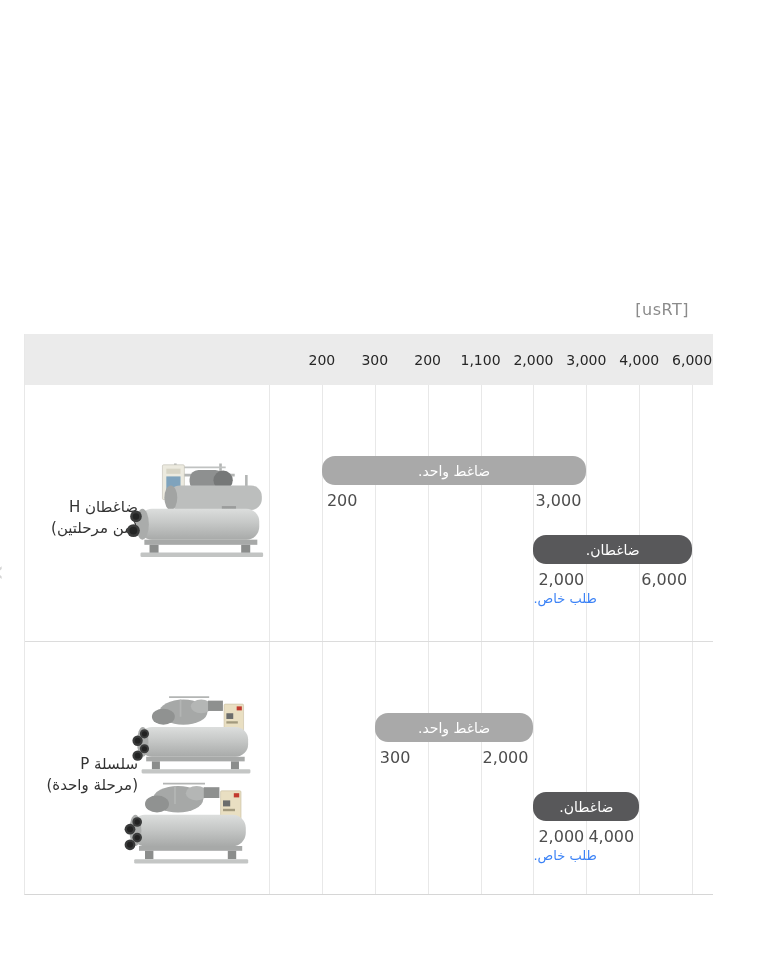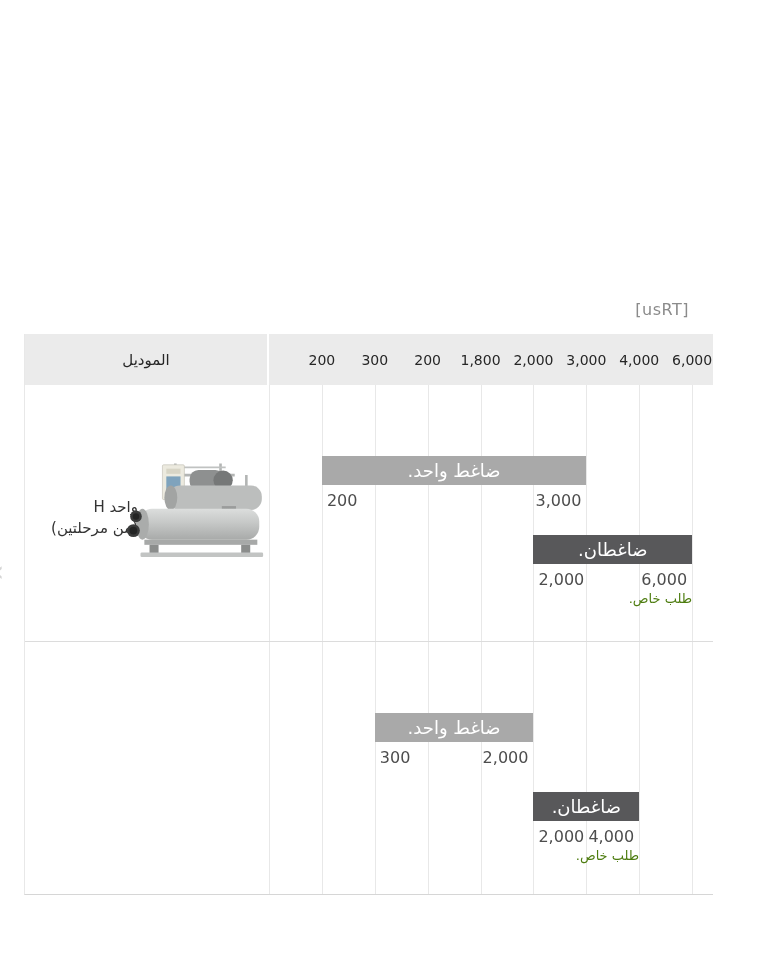--- a/index.html
+++ b/index.html
@@ -114,7 +114,6 @@
   <div class="lineup-table">
 
     <div class="thead" style="background: rgb(235, 235, 235);">
-      <div class="model-head">الموديل</div>
       <div class="ticks">
           <span class="tick" style="left: 52.8889px;">200</span>
           <span class="tick" style="left: 105.778px;">300</span>

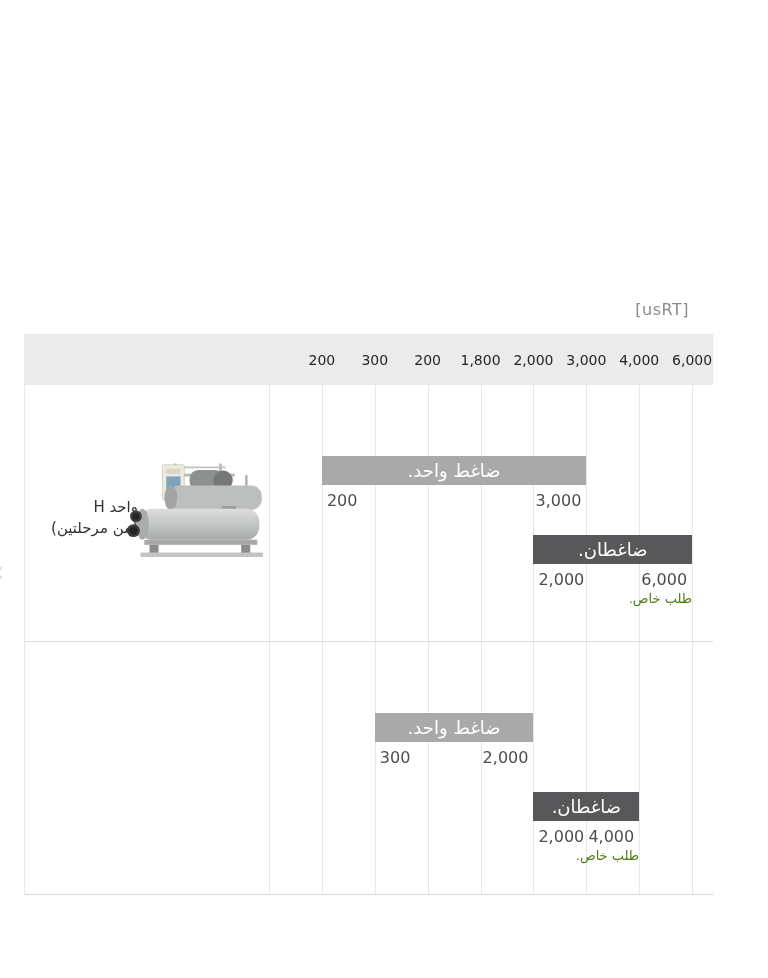--- a/index.html
+++ b/index.html
@@ -118,7 +118,7 @@
           <span class="tick" style="left: 52.8889px;">200</span>
           <span class="tick" style="left: 105.778px;">300</span>
           <span class="tick" style="left: 158.667px;">200</span>
-          <span class="tick" style="left: 211.556px;">1,800</span>
+          <span class="tick" style="left: 211.556px;">1,100</span>
           <span class="tick" style="left: 264.444px;">2,000</span>
           <span class="tick" style="left: 317.333px;">3,000</span>
           <span class="tick" style="left: 370.222px;">4,000</span>

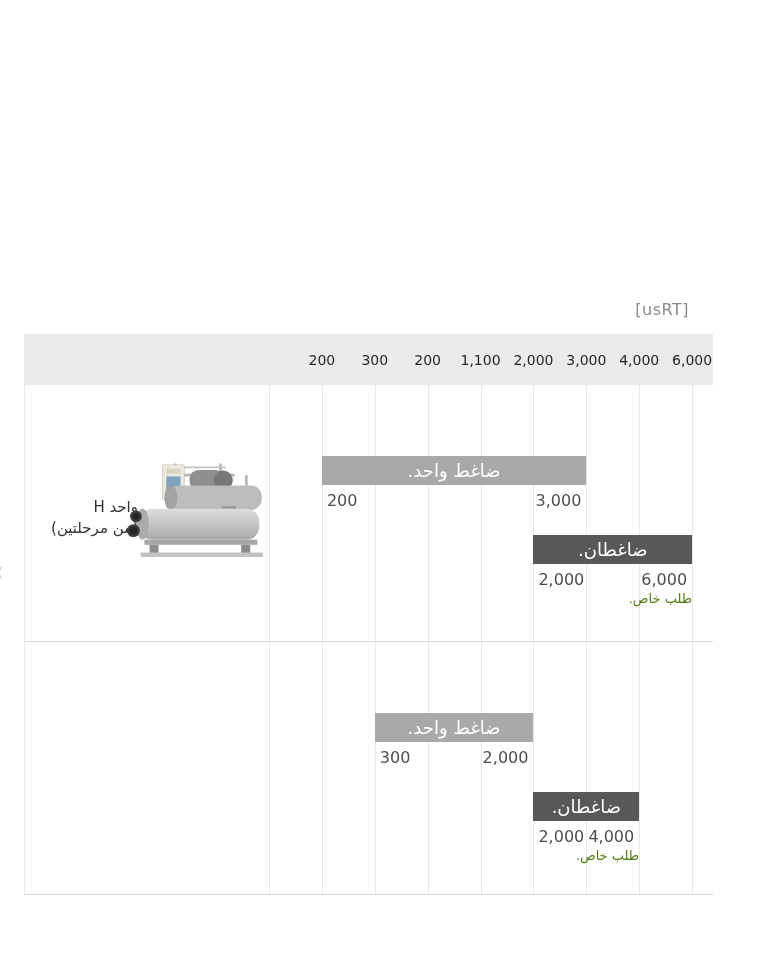--- a/index.html
+++ b/index.html
@@ -38,7 +38,7 @@
 
   .barwrap{position:absolute;}
   .bar{height:29px;display:flex;align-items:center;justify-content:center;
-       color:#fff;font-size:18px;direction:rtl;white-space:nowrap;}
+       color:#fff;font-size:14px;direction:rtl;white-space:nowrap;border-radius:13px;}
   .range{display:flex;justify-content:space-between;margin-top:5px;padding:0 5px;
          font-size:16px;line-height:22px;color:#4d4d4d;}
   .note{margin-top:0;text-align:right;font-size:13px;color:#4d7c0f;direction:rtl;}

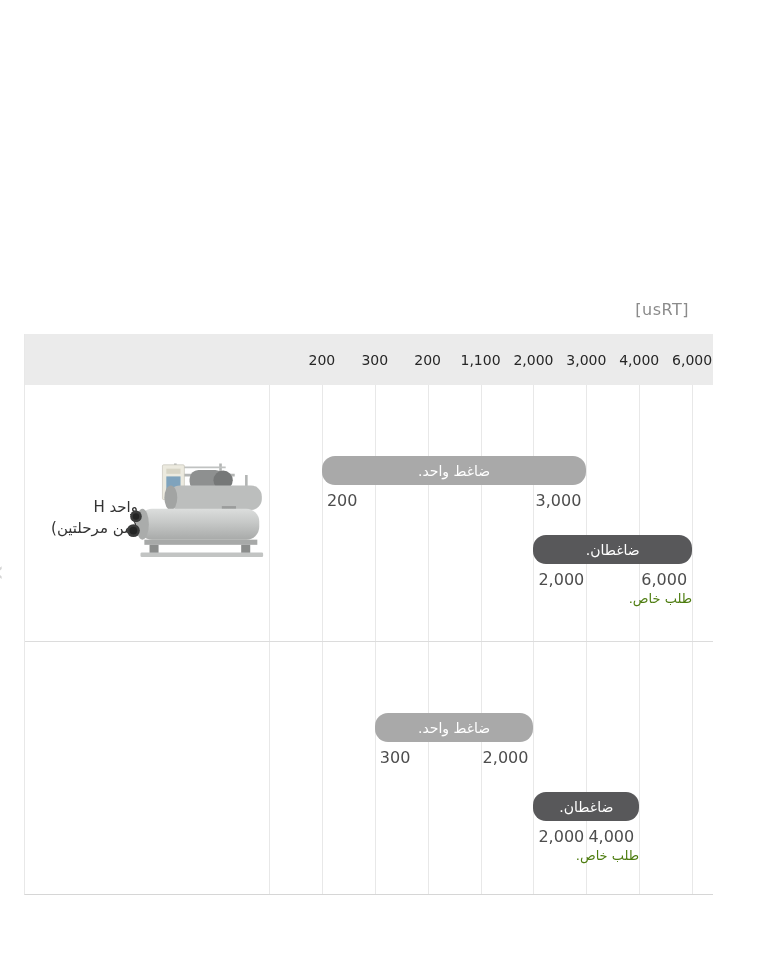--- a/index.html
+++ b/index.html
@@ -129,7 +129,7 @@
     <div class="row row-h">
       <div class="model-cell">
         <div class="series-label">
-          <div>واحد H</div>
+          <div>ضاغطان H</div>
           <div>(من مرحلتين)</div>
         </div>
         <svg class="chiller chiller-1">

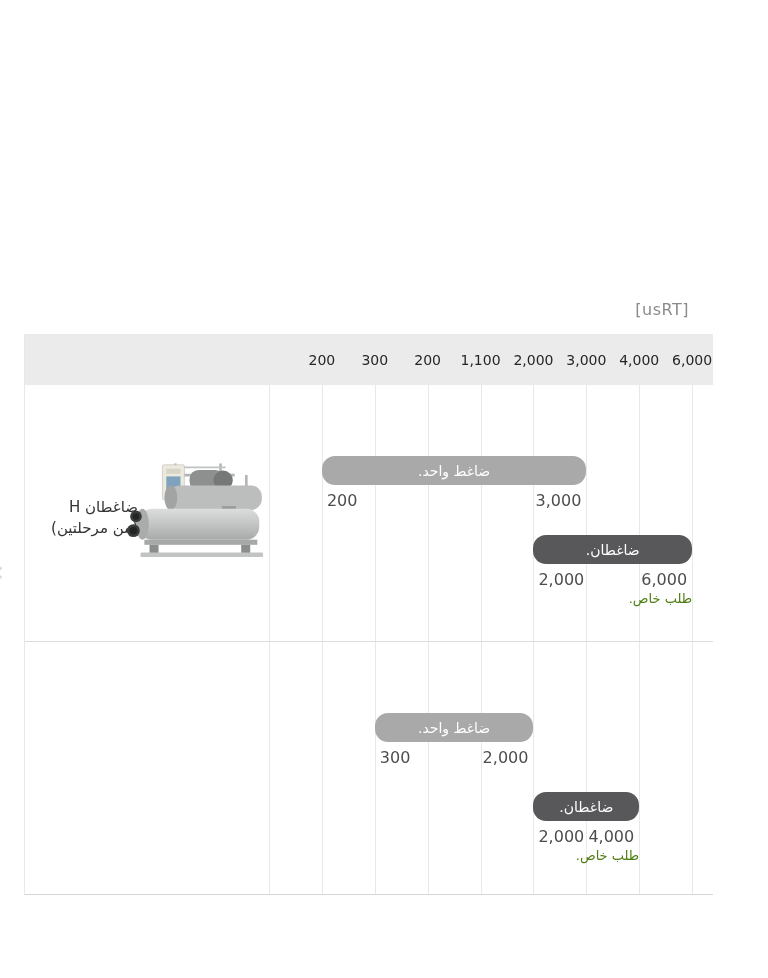--- a/index.html
+++ b/index.html
@@ -41,7 +41,7 @@
        color:#fff;font-size:14px;direction:rtl;white-space:nowrap;border-radius:13px;}
   .range{display:flex;justify-content:space-between;margin-top:5px;padding:0 5px;
          font-size:16px;line-height:22px;color:#4d4d4d;}
-  .note{margin-top:0;text-align:right;font-size:13px;color:#4d7c0f;direction:rtl;}
+  .note{margin-top:0;text-align:left;font-size:13px;color:#3b82f6;direction:rtl;}
 
   .hidden-defs{position:absolute;width:0;height:0;overflow:hidden;}
 </style>

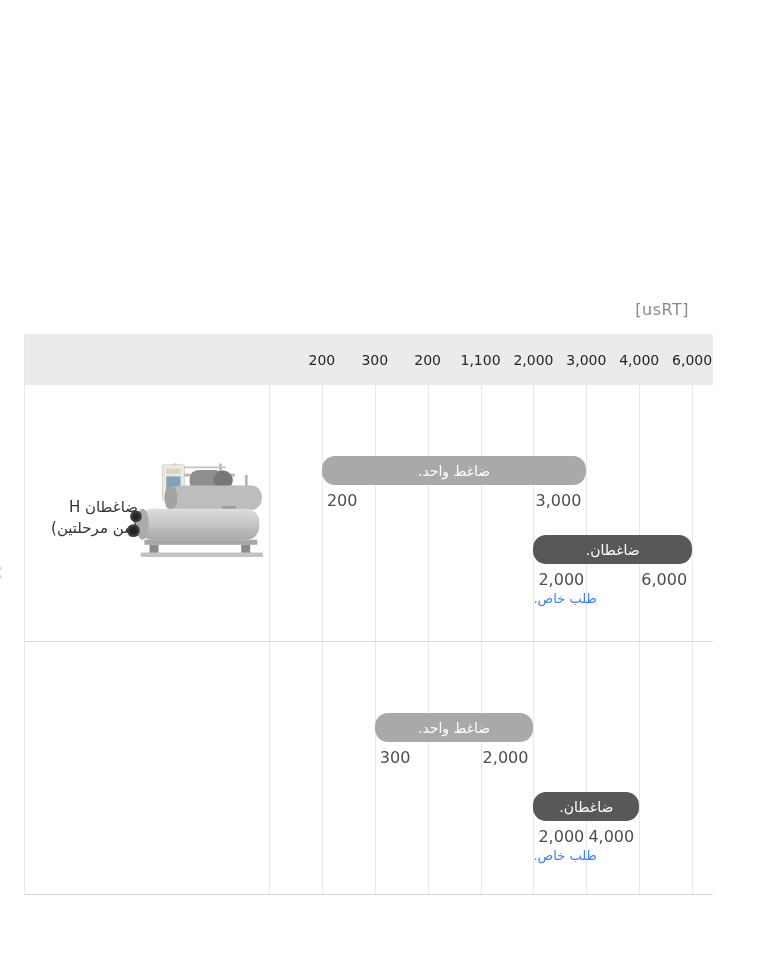--- a/index.html
+++ b/index.html
@@ -165,6 +165,18 @@
     </div>
 
     <div class="row row-p">
+      <div class="model-cell">
+        <div class="series-label">
+          <div>سلسلة P</div>
+          <div>(مرحلة واحدة)</div>
+        </div>
+        <svg class="chiller chiller-1">
+          <use href="#sym-chiller-p"></use>
+        </svg>
+        <svg class="chiller chiller-2">
+          <use href="#sym-chiller-p"></use>
+        </svg>
+      </div>
       <div class="grid">
           <div class="gridline" style="left: 0px;"></div>
           <div class="gridline" style="left: 52.8889px;"></div>

